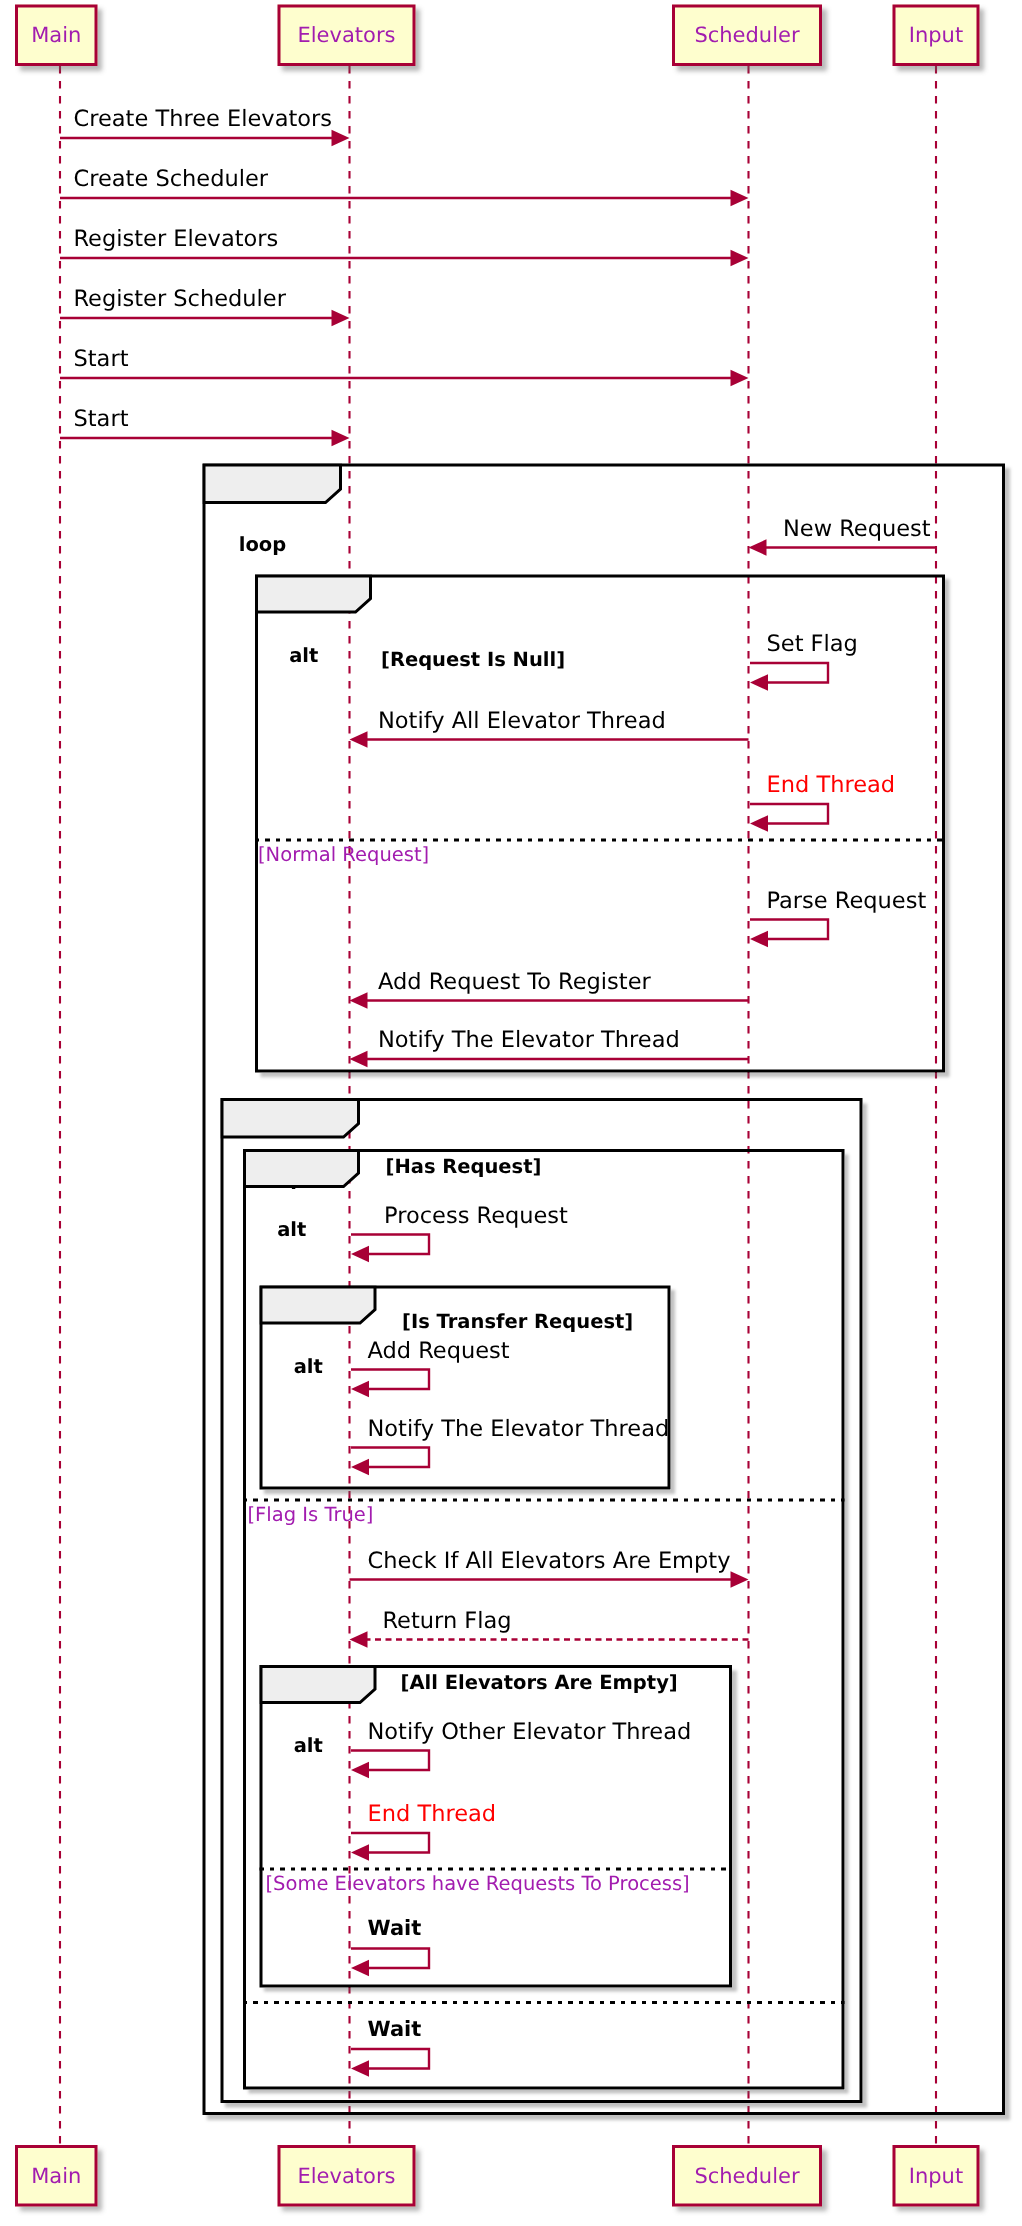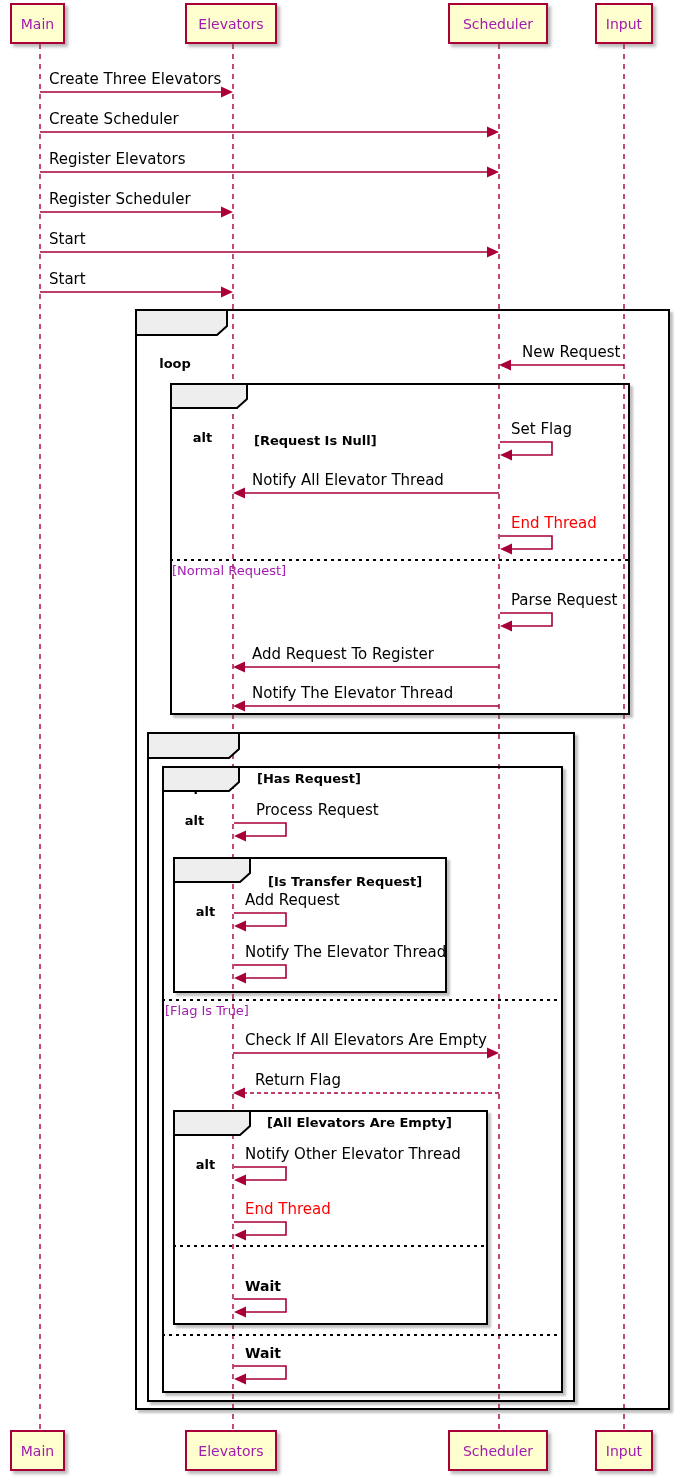--- a/index.html
+++ b/index.html
@@ -132,6 +132,7 @@
     <div class="divider" style="left: 162px; top: 999px; width: 401px;"></div>
     <span class="divider-label" style="left: 165px; top: 1003px;">[Flag Is True]</span>
     <div class="divider" style="left: 173px; top: 1245px; width: 315px;"></div>
+    <span class="divider-label" style="left: 177px; top: 1249px;">[Some Elevators have Requests To Process]</span>
     <div class="divider" style="left: 162px; top: 1334px; width: 401px;"></div>
     <span class="msg-label" style="left: 49px; top: 71px;">Create Three Elevators</span>
     <span class="msg-label" style="left: 49px; top: 111px;">Create Scheduler</span>

